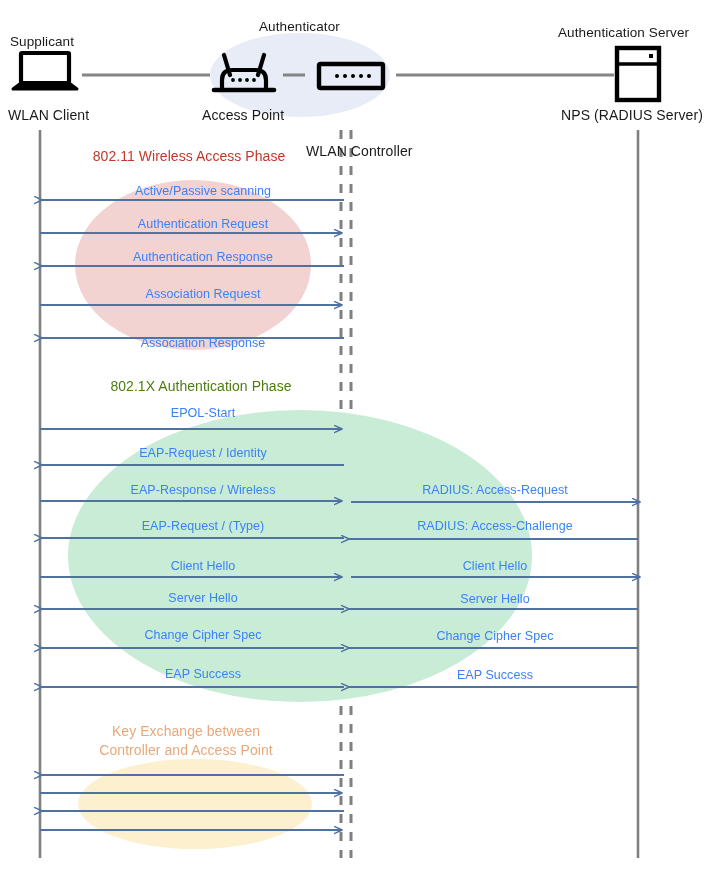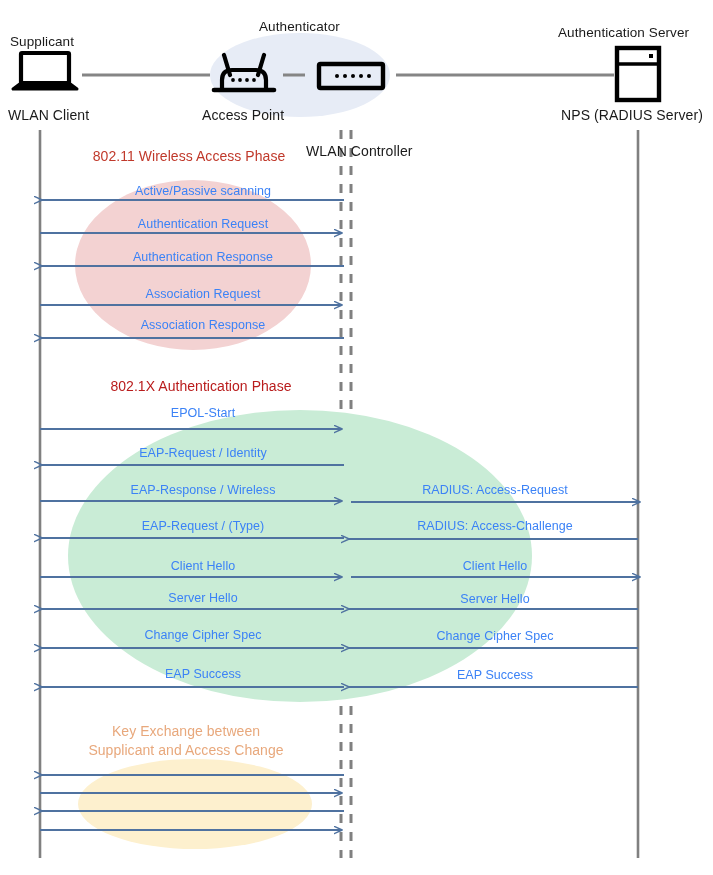--- a/index.html
+++ b/index.html
@@ -146,7 +146,7 @@
   <div class="msg msg-center" style="left:203px;top:217px;">Authentication Request</div>
   <div class="msg msg-center" style="left:203px;top:250px;">Authentication Response</div>
   <div class="msg msg-center" style="left:203px;top:287px;">Association Request</div>
-  <div class="msg msg-center" style="left:203px;top:318px;">Association Response</div>
+  <div class="msg msg-center" style="left:203px;top:336px;">Association Response</div>
 
   <div class="msg msg-center" style="left:203px;top:406px;">EPOL-Start</div>
   <div class="msg msg-center" style="left:203px;top:446px;">EAP-Request / Identity</div>

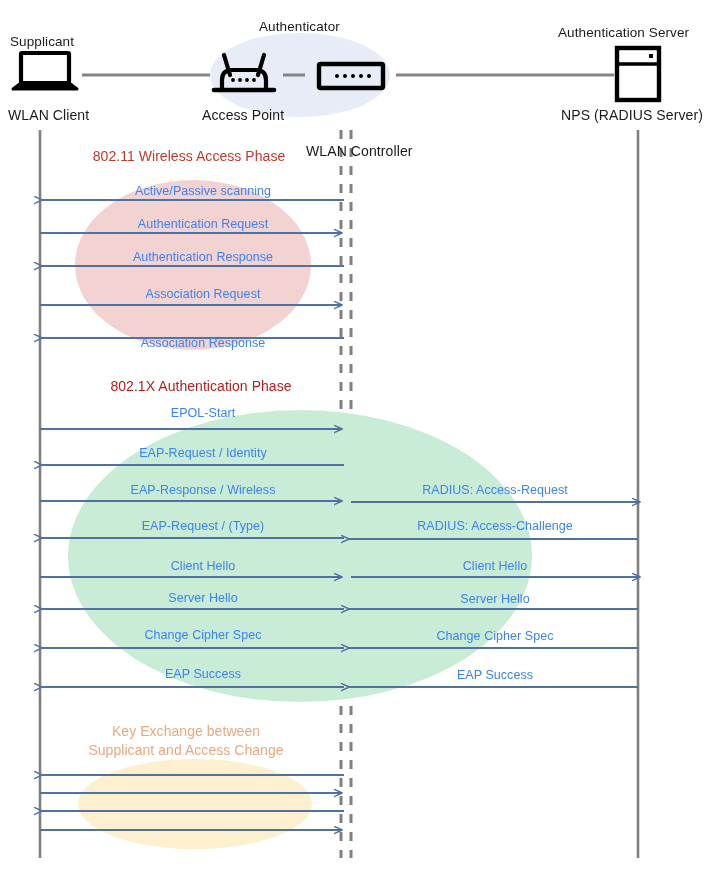--- a/index.html
+++ b/index.html
@@ -23,7 +23,7 @@
     text-align:center;line-height:19px;letter-spacing:0.05px;
   }
   .phase-80211{color:#c0392b;}
-  .phase-8021x{color:#b91c1c;}
+  .phase-8021x{color:#4d7c0f;}
   .phase-key{color:#e8a87c;}
 
   .msg{

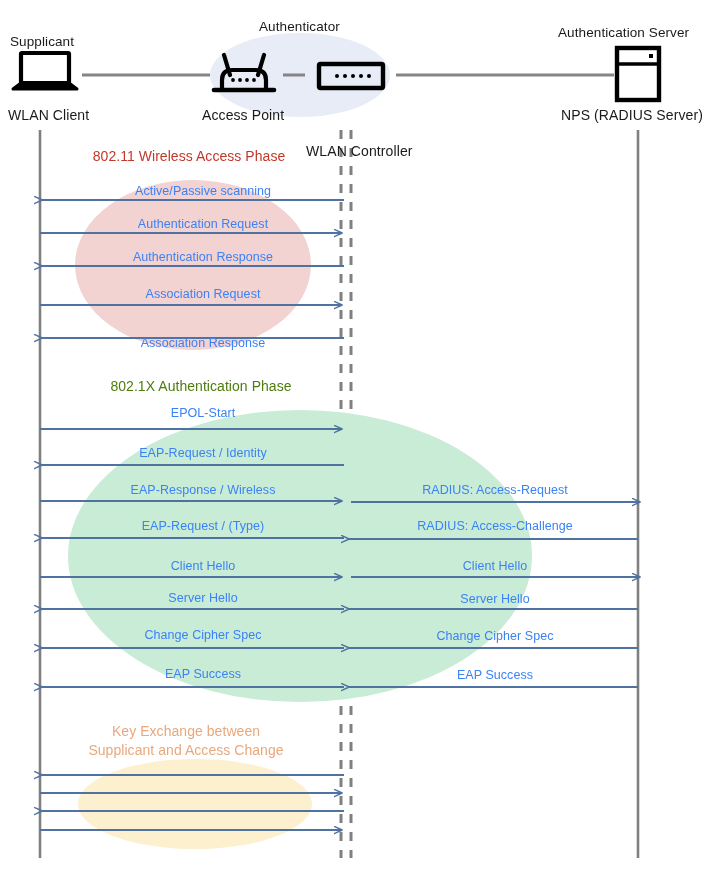--- a/index.html
+++ b/index.html
@@ -140,7 +140,7 @@
   <div class="phase-title phase-80211 msg-center" style="left:189px;top:147px;">802.11 Wireless Access Phase</div>
   <div class="phase-title phase-8021x msg-center" style="left:201px;top:377px;">802.1X Authentication Phase</div>
   <div class="phase-title phase-key msg-center" style="left:186px;top:722px;">Key Exchange between</div>
-  <div class="phase-title phase-key msg-center" style="left:186px;top:741px;">Supplicant and Access Change</div>
+  <div class="phase-title phase-key msg-center" style="left:186px;top:741px;">Controller and Access Point</div>
 
   <div class="msg msg-center" style="left:203px;top:184px;">Active/Passive scanning</div>
   <div class="msg msg-center" style="left:203px;top:217px;">Authentication Request</div>

